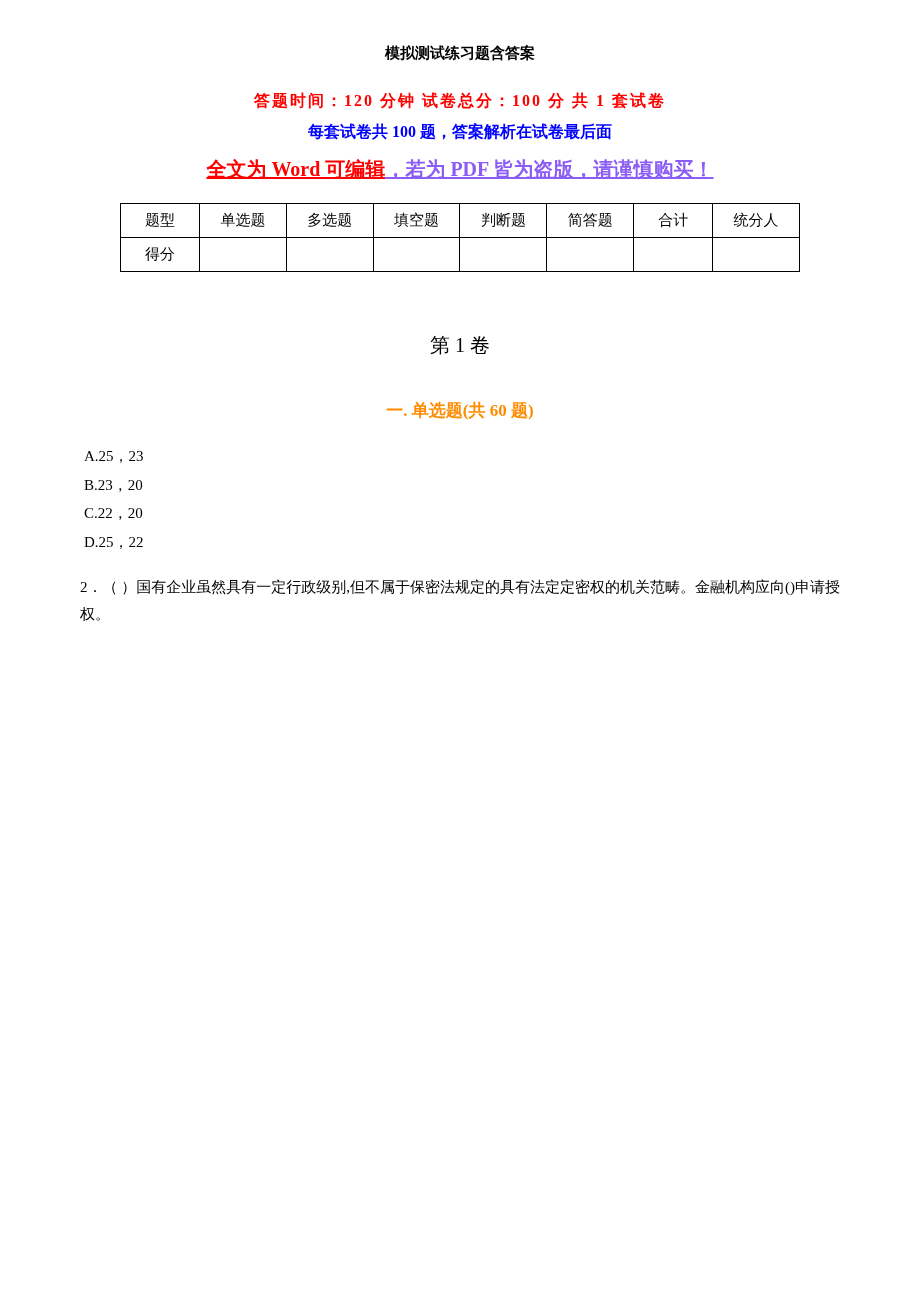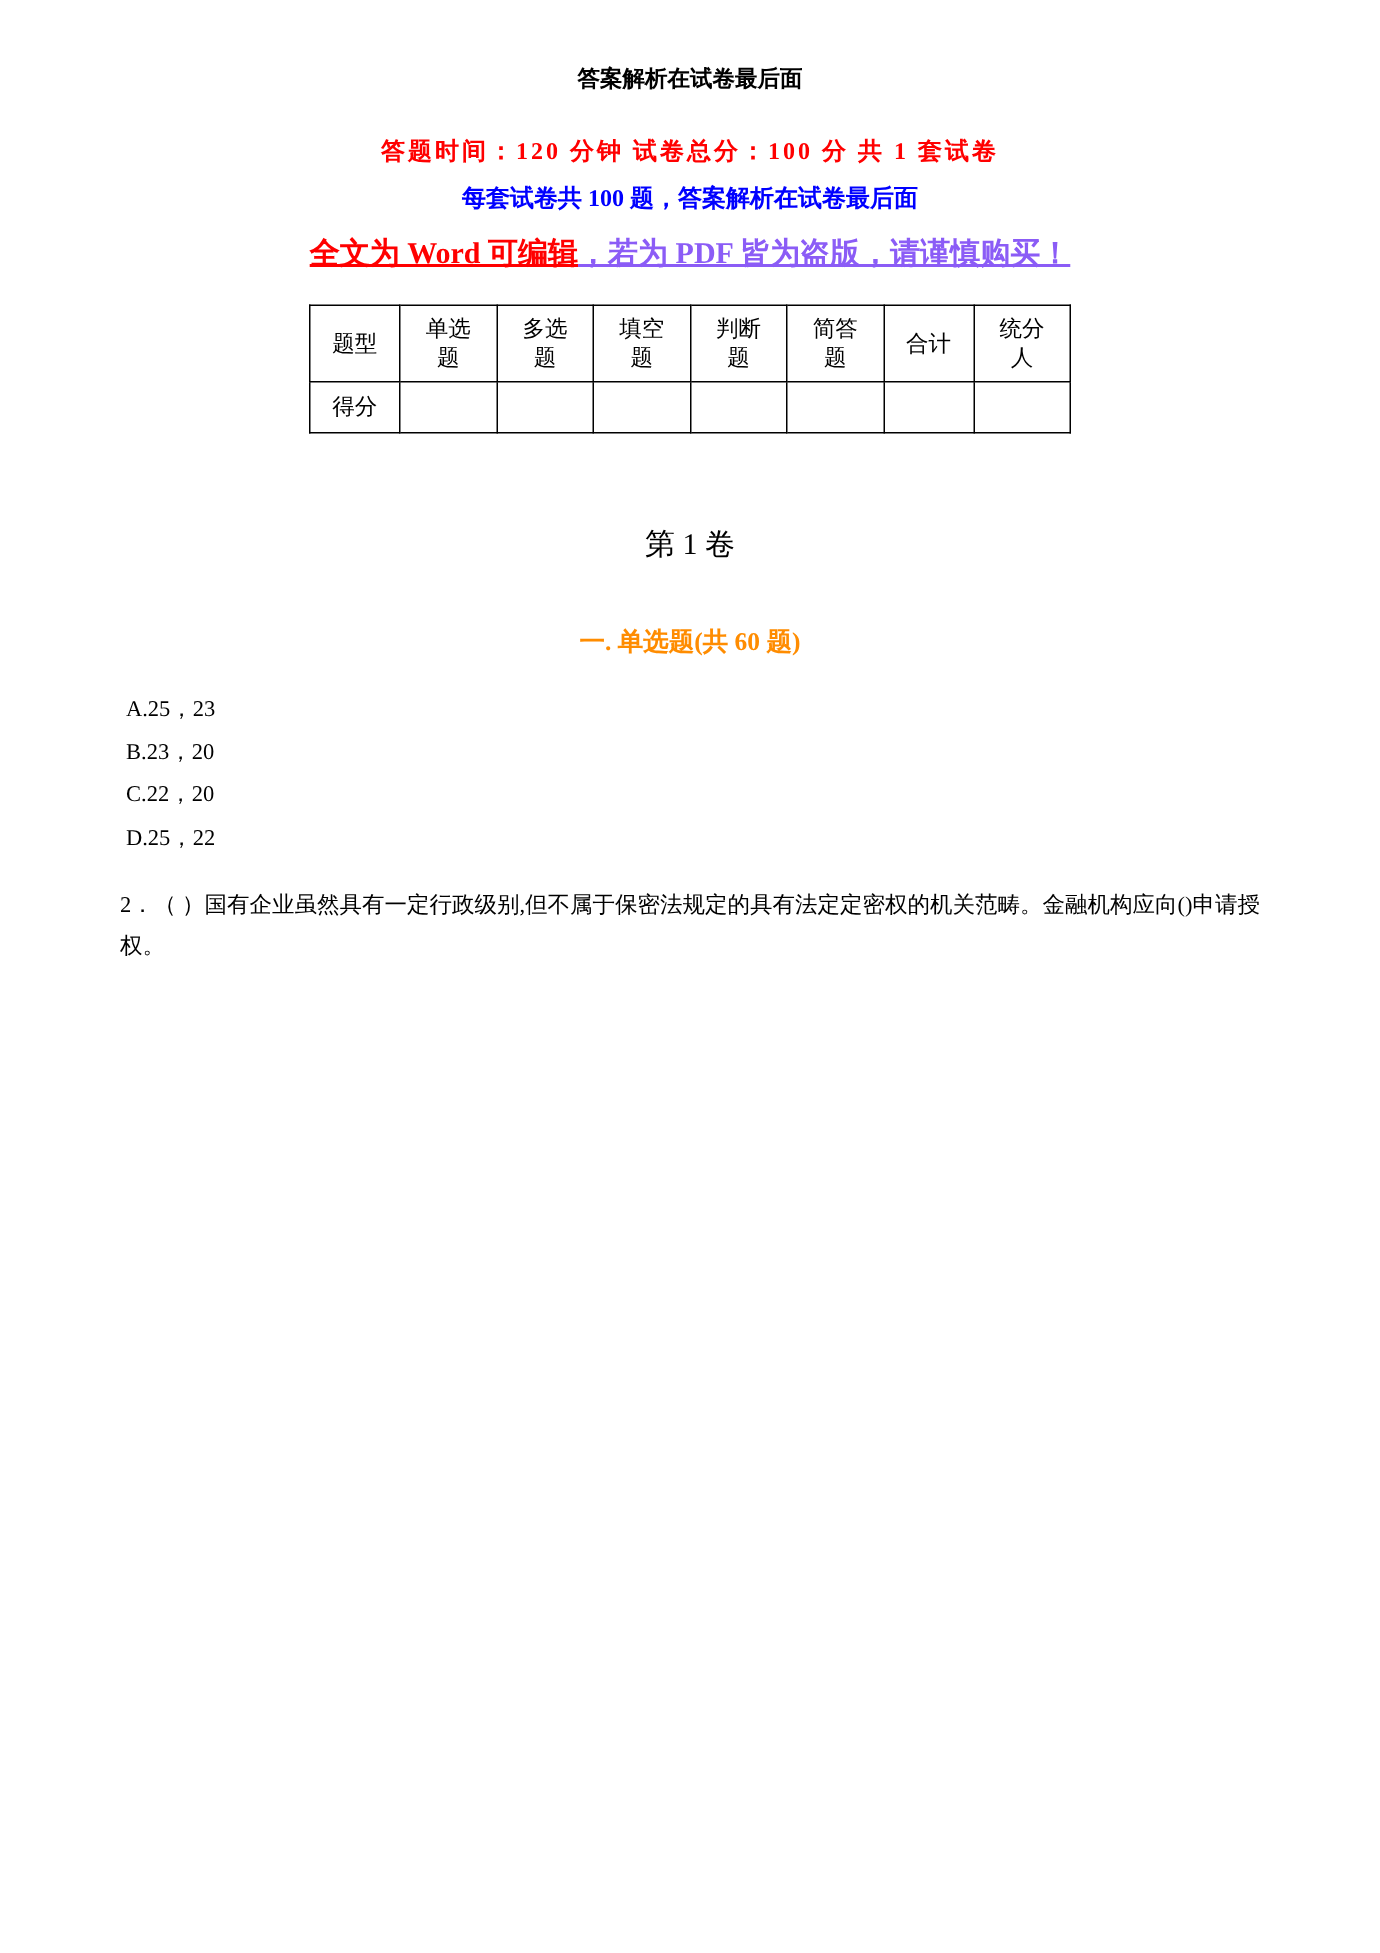--- a/index.html
+++ b/index.html
@@ -103,7 +103,7 @@
 <body>
 
 <div class="title-section">
-  <div class="title-main">答案解析在试卷最后面</div>
+  <div class="title-main">模拟测试练习题含答案</div>
 </div>
 
 <div class="exam-info">答题时间：120 分钟     试卷总分：100 分     共 1 套试卷</div>

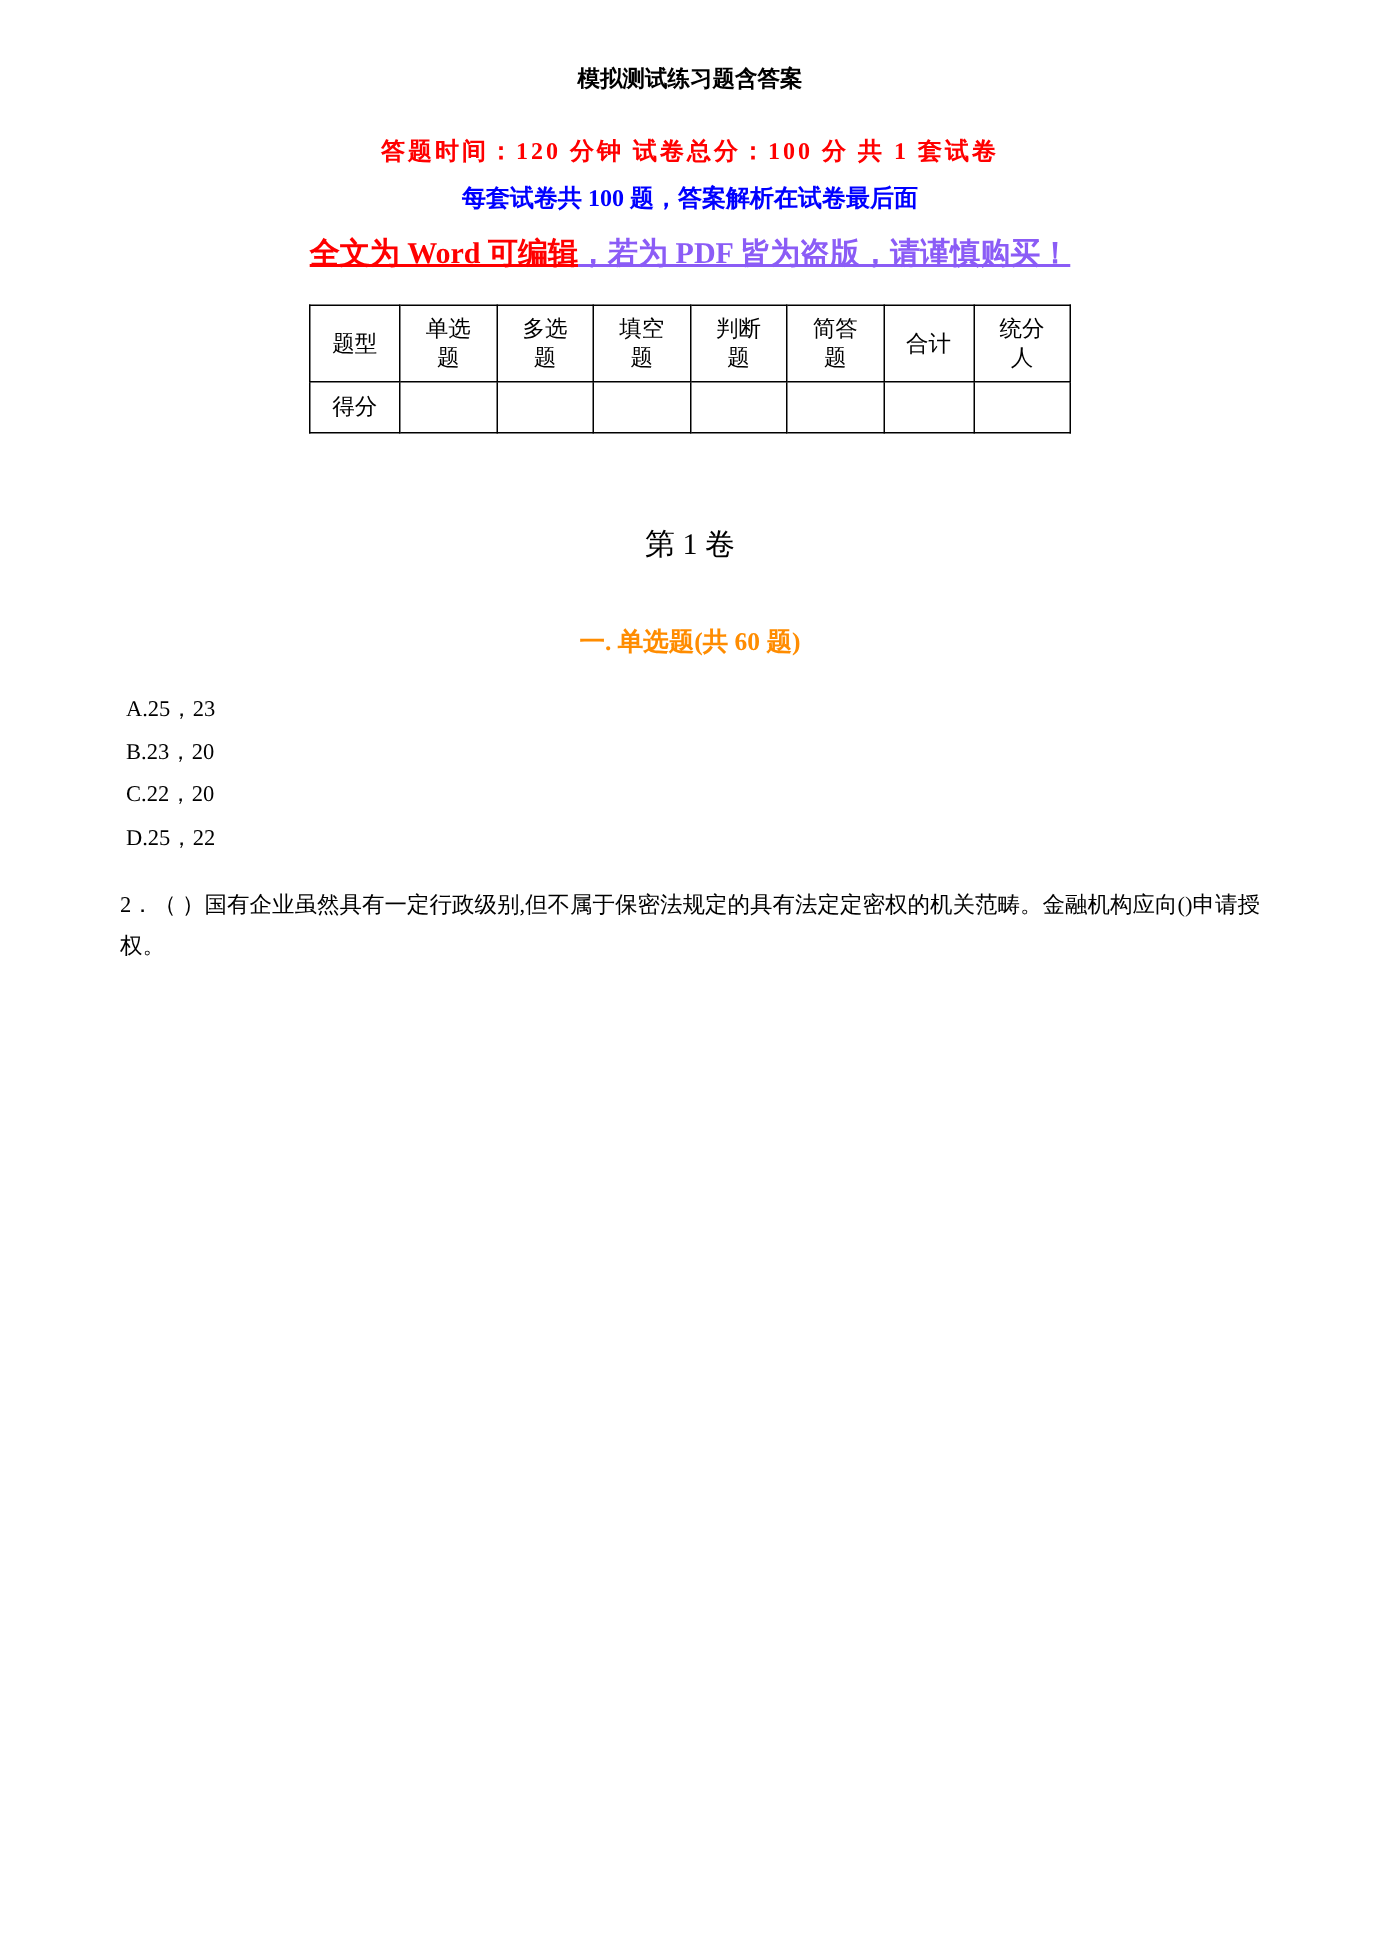--- a/index.html
+++ b/index.html
@@ -63,7 +63,7 @@
     .score-table {
       border-collapse: collapse;
       margin: 0 auto;
-      width: 508px;
+      width: 680px;
     }
     .score-table td {
       border: 1px solid #000;

